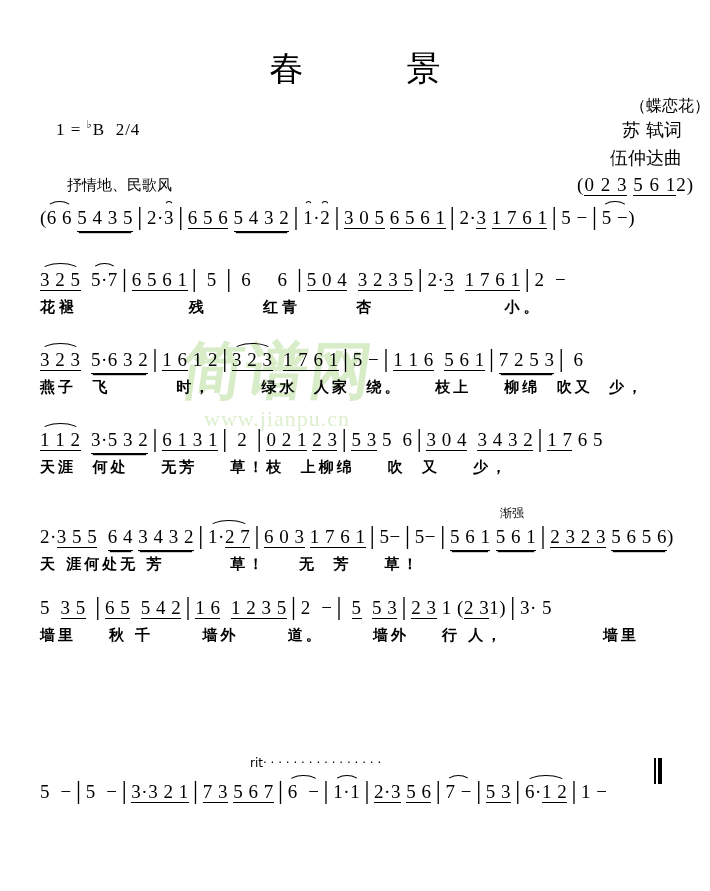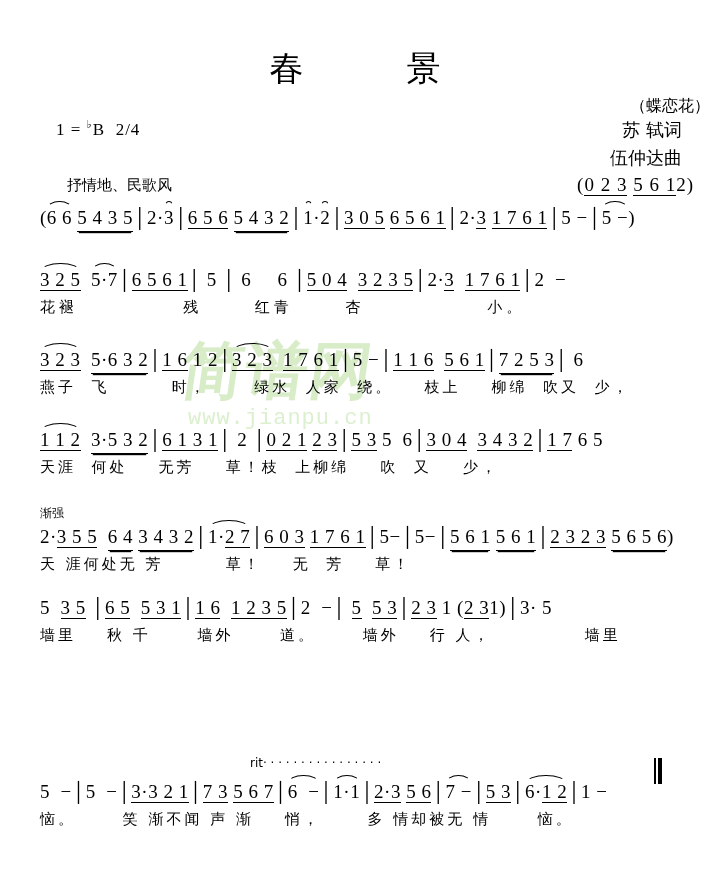--- a/index.html
+++ b/index.html
@@ -134,6 +134,7 @@
     white-space: pre;
     height: 24px;
     margin-top: 4px;
+    font-weight: bold;
   }
   .marking {
     font-family: "DejaVu Sans", sans-serif;

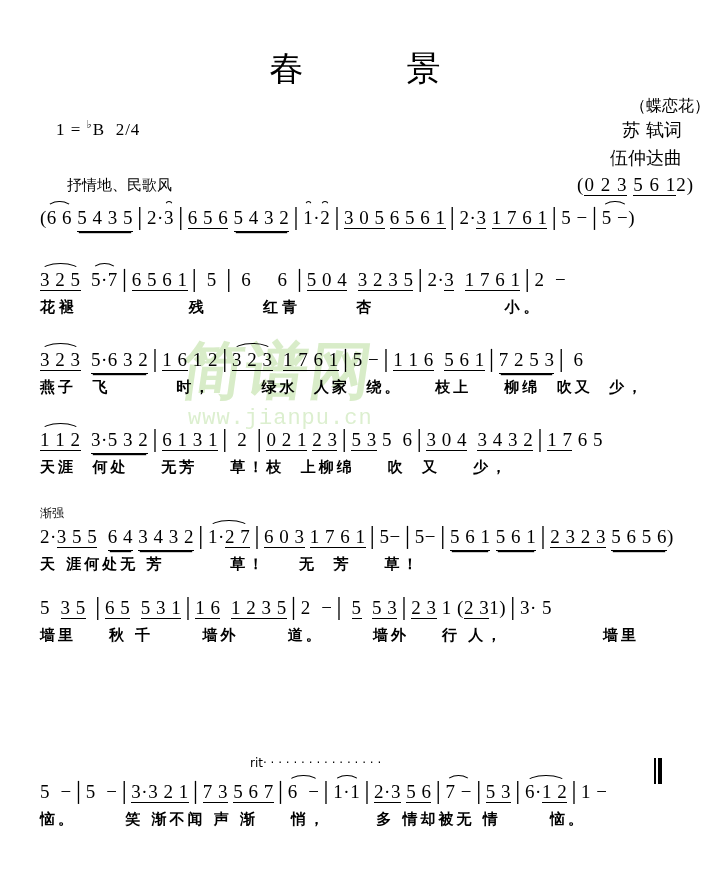--- a/index.html
+++ b/index.html
@@ -41,12 +41,12 @@
     transform: skewX(-8deg);
   }
   .wm-small {
-    font-family: Liberation Mono, monospace;
+    font-family: Liberation Serif, serif;
     font-size: 22px;
     color: #dcefcf;
     letter-spacing: 1px;
     margin-top: 4px;
-    margin-left: 6px;
+    margin-left: 22px;
   }
   
   .title {

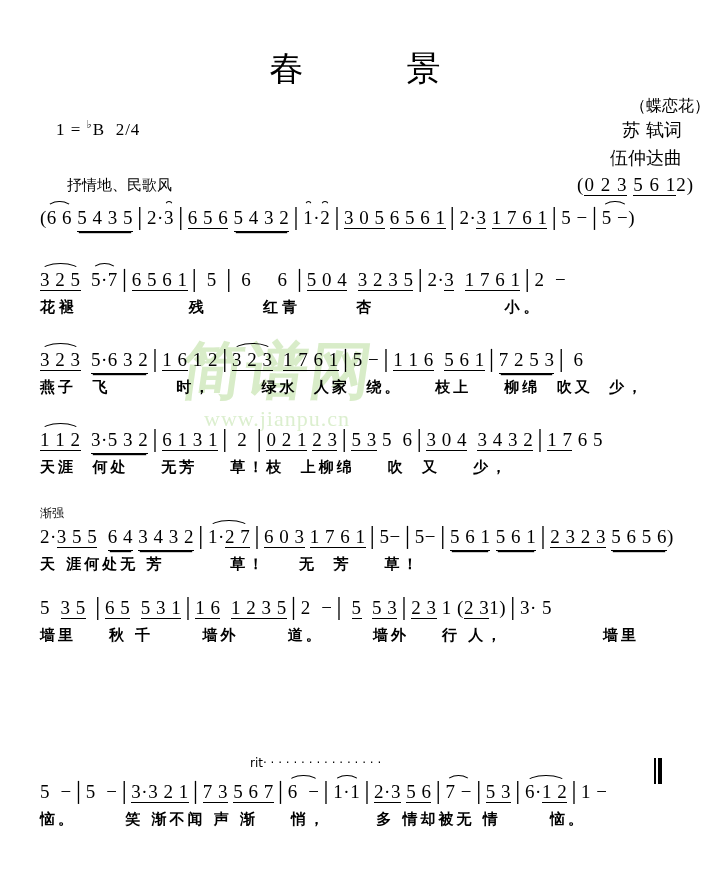--- a/index.html
+++ b/index.html
@@ -228,7 +228,7 @@
   </div>
 
   <div class="system" style="top:505px">
-    <div class="marking" style="padding-right:150px">渐强</div>
+    <div class="marking" style="text-align:right;padding-right:150px">渐强</div>
     <div class="notes" style="margin-top:4px">2·<span class="u">3 5 5</span>&nbsp;&nbsp;<span class="uu">6 4</span>&nbsp;<span class="uu">3 4 3 2</span>│<span class="slur">1·<span class="u">2 7</span></span>│<span class="u">6 0 3</span>&nbsp;<span class="u">1 7 6 1</span>│5−│5−│<span class="uu">5 6 1</span>&nbsp;<span class="uu">5 6 1</span>│<span class="u">2 3 2 3</span>&nbsp;<span class="uu">5 6 5 6</span>)</div>
     <div class="lyrics" style="letter-spacing:3px">天 涯何处无 芳        草！    无  芳    草！</div>
   </div>

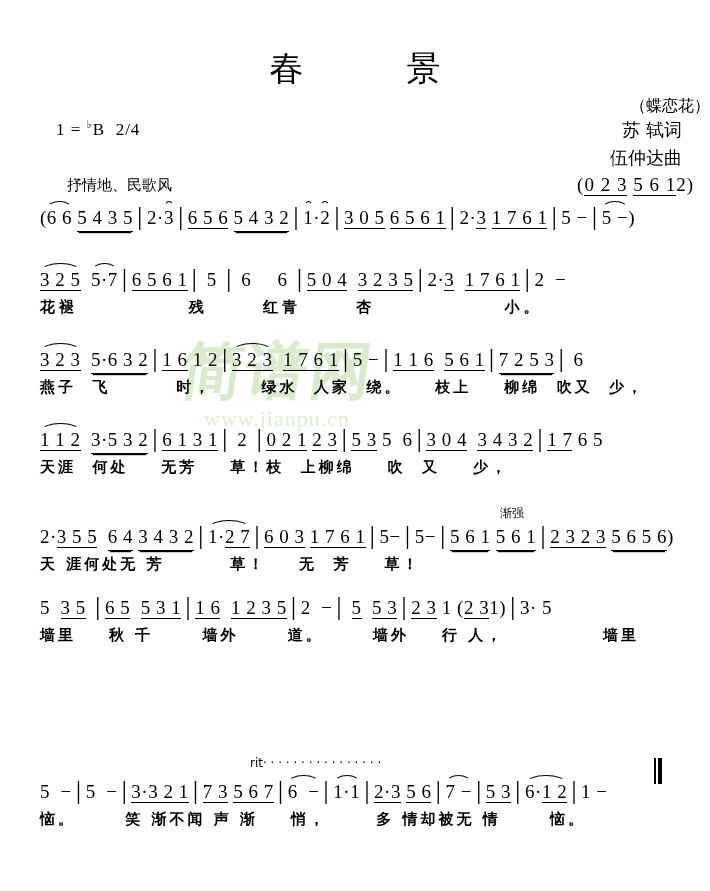--- a/index.html
+++ b/index.html
@@ -234,7 +234,7 @@
   </div>
 
   <div class="system" style="top:596px">
-    <div class="notes">5&nbsp;&nbsp;<span class="u">3 5</span>&nbsp;│<span class="u">6 5</span>&nbsp;&nbsp;<span class="u">5 3 1</span>│<span class="u">1 6</span>&nbsp;&nbsp;<span class="u">1 2 3 5</span>│2&nbsp;&nbsp;−│&nbsp;<span class="u">5</span>&nbsp;&nbsp;<span class="u">5 3</span>│<span class="u">2 3</span>&nbsp;1&nbsp;(<span class="u">2 3</span>1)│3·&nbsp;5</div>
+    <div class="notes">5&nbsp;&nbsp;<span class="u">3 5</span>&nbsp;│<span class="u">6 5</span>&nbsp;&nbsp;<span class="u">5 4 2</span>│<span class="u">1 6</span>&nbsp;&nbsp;<span class="u">1 2 3 5</span>│2&nbsp;&nbsp;−│&nbsp;<span class="u">5</span>&nbsp;&nbsp;<span class="u">5 3</span>│<span class="u">2 3</span>&nbsp;1&nbsp;(<span class="u">2 3</span>1)│3·&nbsp;5</div>
     <div class="lyrics" style="letter-spacing:3px">墙里    秋 千      墙外      道。      墙外    行 人，            墙里</div>
   </div>
 

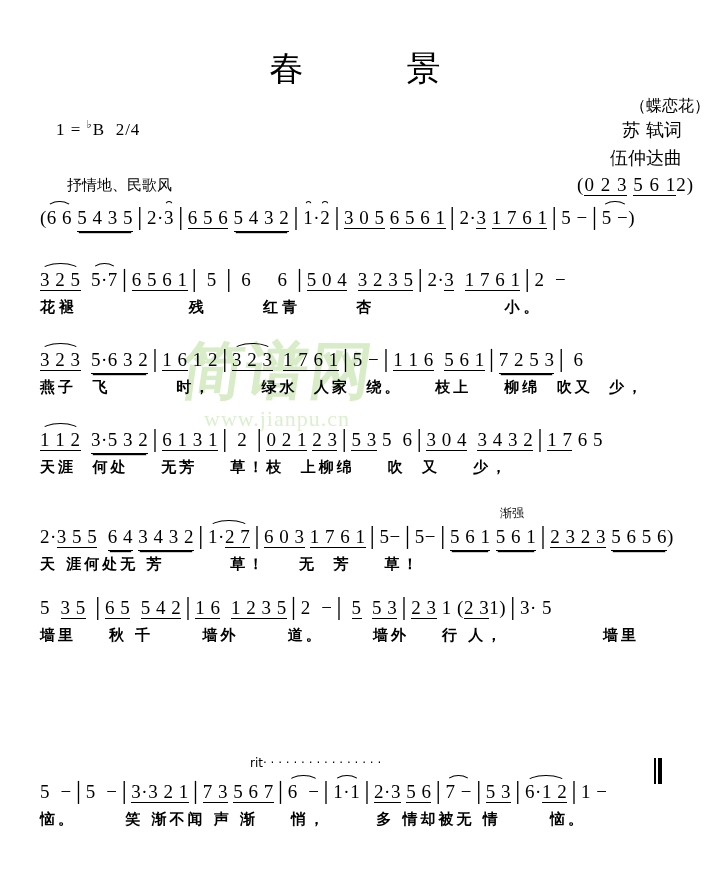--- a/index.html
+++ b/index.html
@@ -242,7 +242,6 @@
   <div class="system" style="top:756px">
     <div class="marking" style="padding-left:210px">rit· · · · · · · · · · · · · · · ·</div>
     <div class="notes" style="margin-top:8px">5&nbsp;&nbsp;−│5&nbsp;&nbsp;−│<span class="u">3·3 2 1</span>│<span class="u">7 3</span>&nbsp;<span class="u">5 6 7</span>│<span class="slur">6&nbsp;&nbsp;−</span>│<span class="slur">1·1</span>│<span class="u">2·3</span>&nbsp;<span class="u">5 6</span>│<span class="slur">7&nbsp;−</span>│<span class="u">5&nbsp;3</span>│<span class="slur">6·<span class="u">1 2</span></span>│1&nbsp;−</div>
-    <div class="lyrics" style="letter-spacing:3px">恼。      笑 渐不闻 声 渐    悄，      多 情却被无 情      恼。</div>
     <div class="endbar" style="top:2px">
         <i class="thin"></i>
         <i class="thick"></i>

